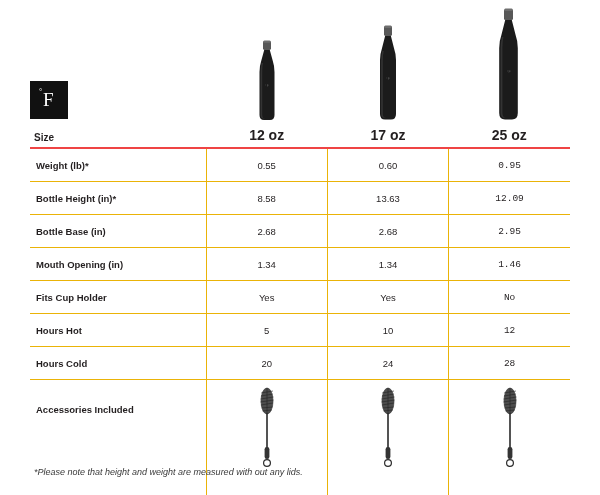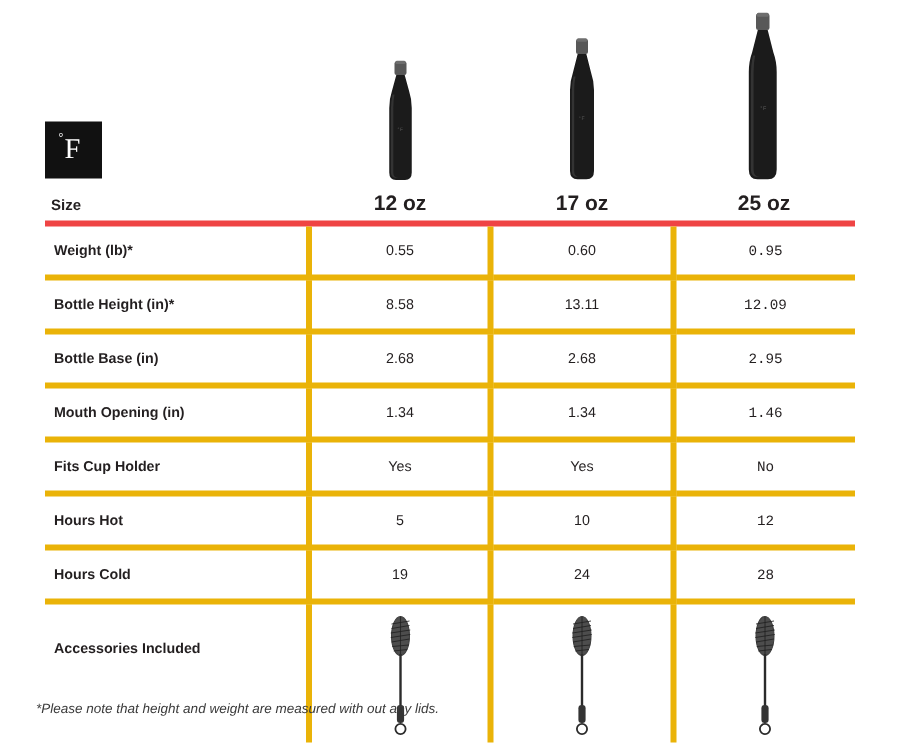--- a/index.html
+++ b/index.html
@@ -82,7 +82,7 @@
     display: flex;
     align-items: flex-end;
     height: 22px;
-    border-bottom: 4px solid #ef4444;
+    border-bottom: 2px solid #ef4444;
     justify-content: center;
   }
   .size-row .lbl-cell {

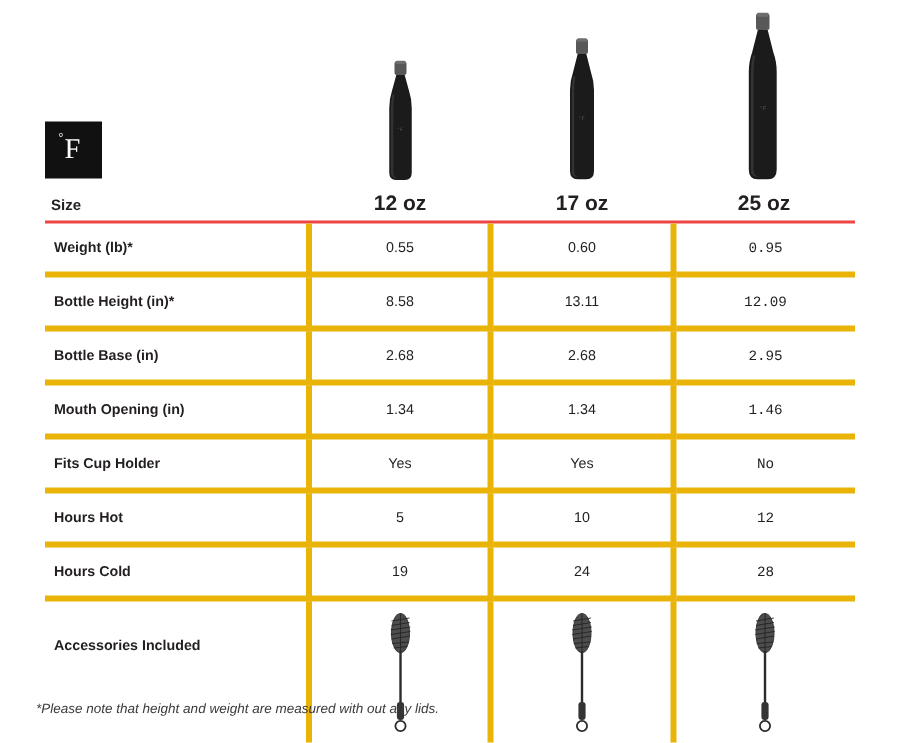--- a/index.html
+++ b/index.html
@@ -108,7 +108,7 @@
     table-layout: fixed;
   }
   table.spec td {
-    border: 4px solid #eab308;
+    border: 1px solid #eab308;
     font-size: 9.5px;
     height: 30px;
     vertical-align: middle;

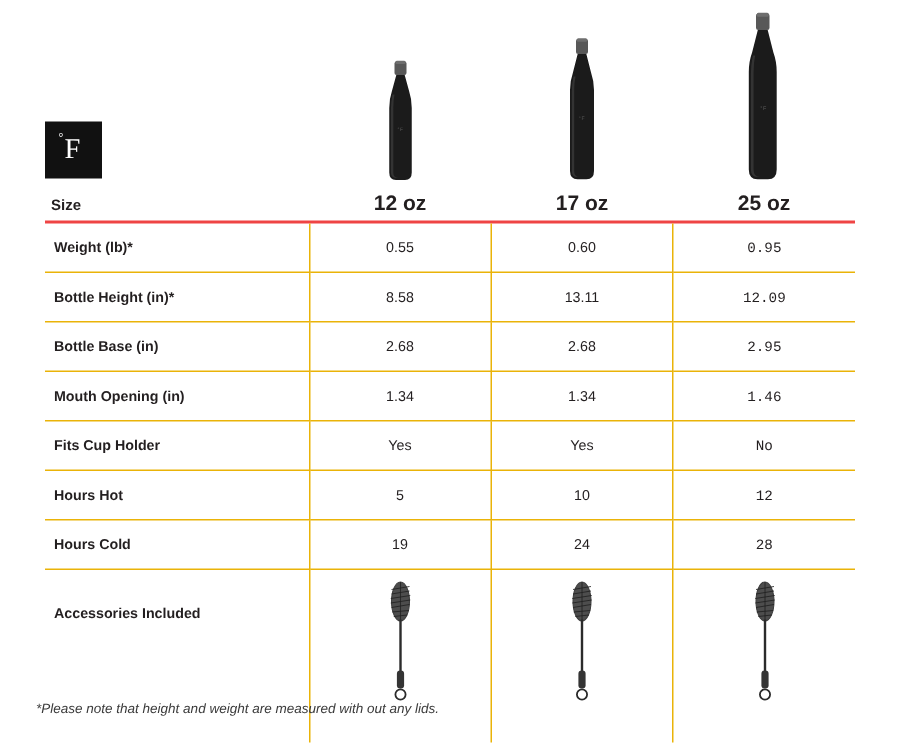--- a/index.html
+++ b/index.html
@@ -224,7 +224,7 @@
       <tr>
         <td class="row-label">Bottle Height (in)*</td>
         <td class="val">8.58</td>
-        <td class="val">13.11</td>
+        <td class="val">13.63</td>
         <td class="val">12.09</td>
       </tr>
       <tr>

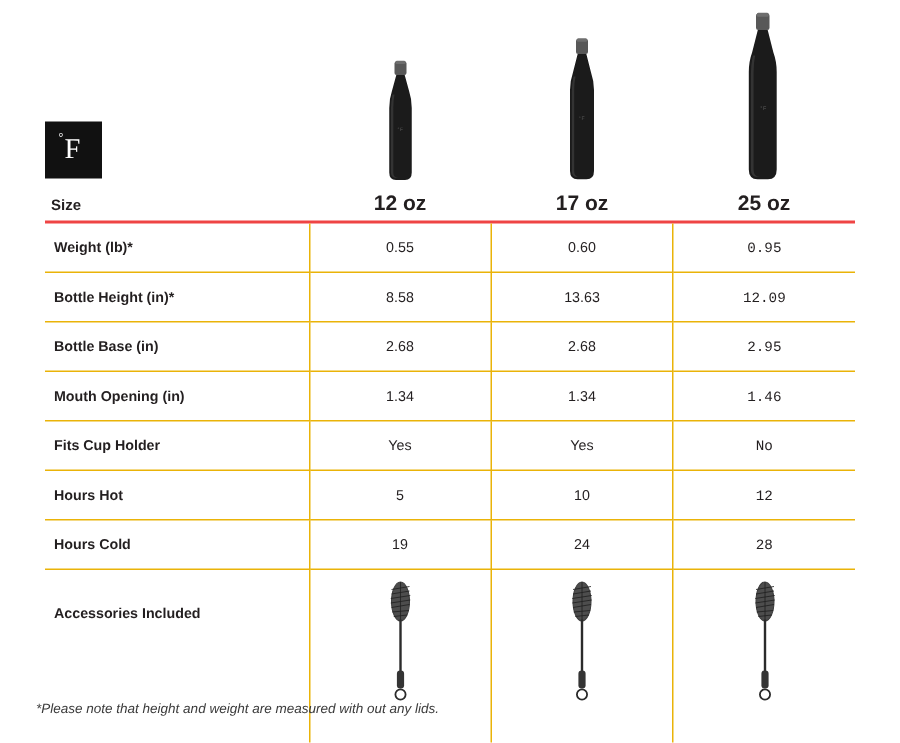--- a/index.html
+++ b/index.html
@@ -253,7 +253,7 @@
       </tr>
       <tr>
         <td class="row-label">Hours Cold</td>
-        <td class="val">19</td>
+        <td class="val">20</td>
         <td class="val">24</td>
         <td class="val">28</td>
       </tr>

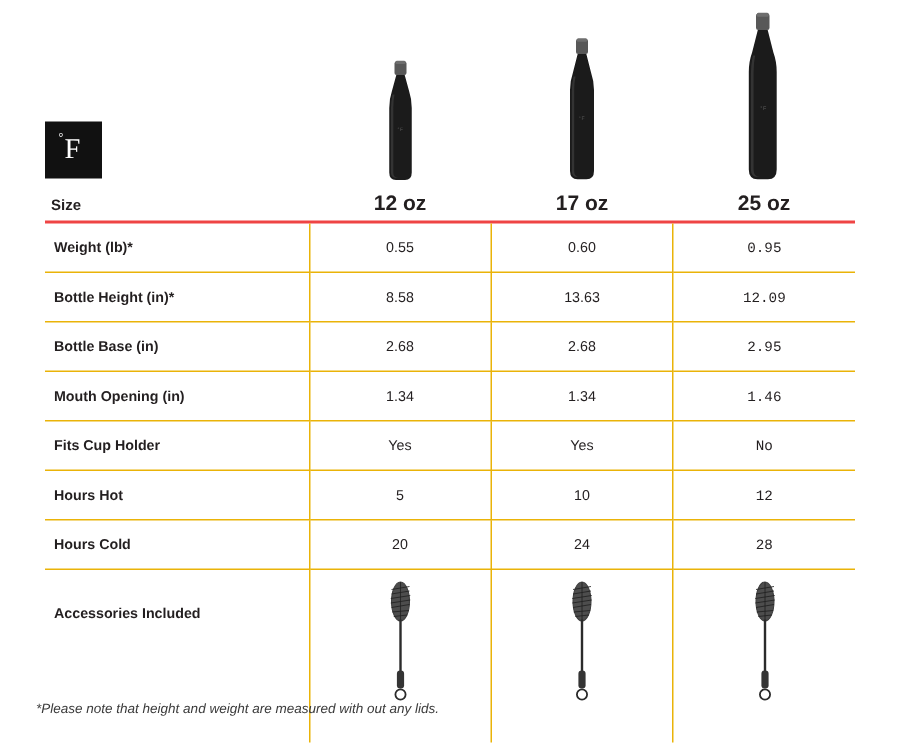--- a/index.html
+++ b/index.html
@@ -149,7 +149,7 @@
   
   .footnote {
     position: absolute;
-    left: 24px;
+    left: 34px;
     bottom: 18px;
     font-size: 9px;
     font-style: italic;

